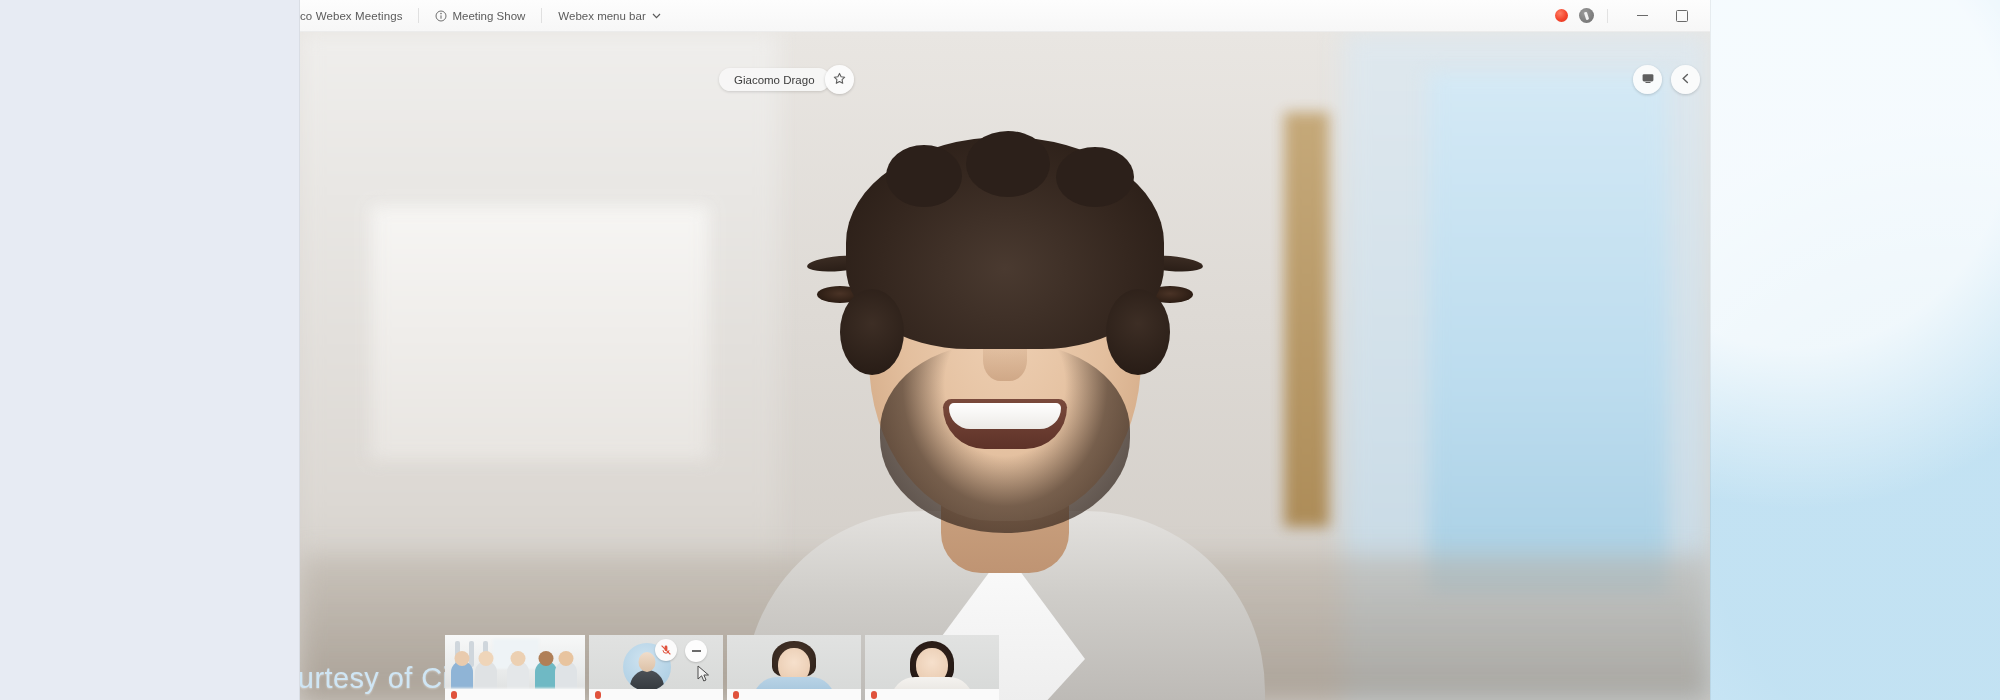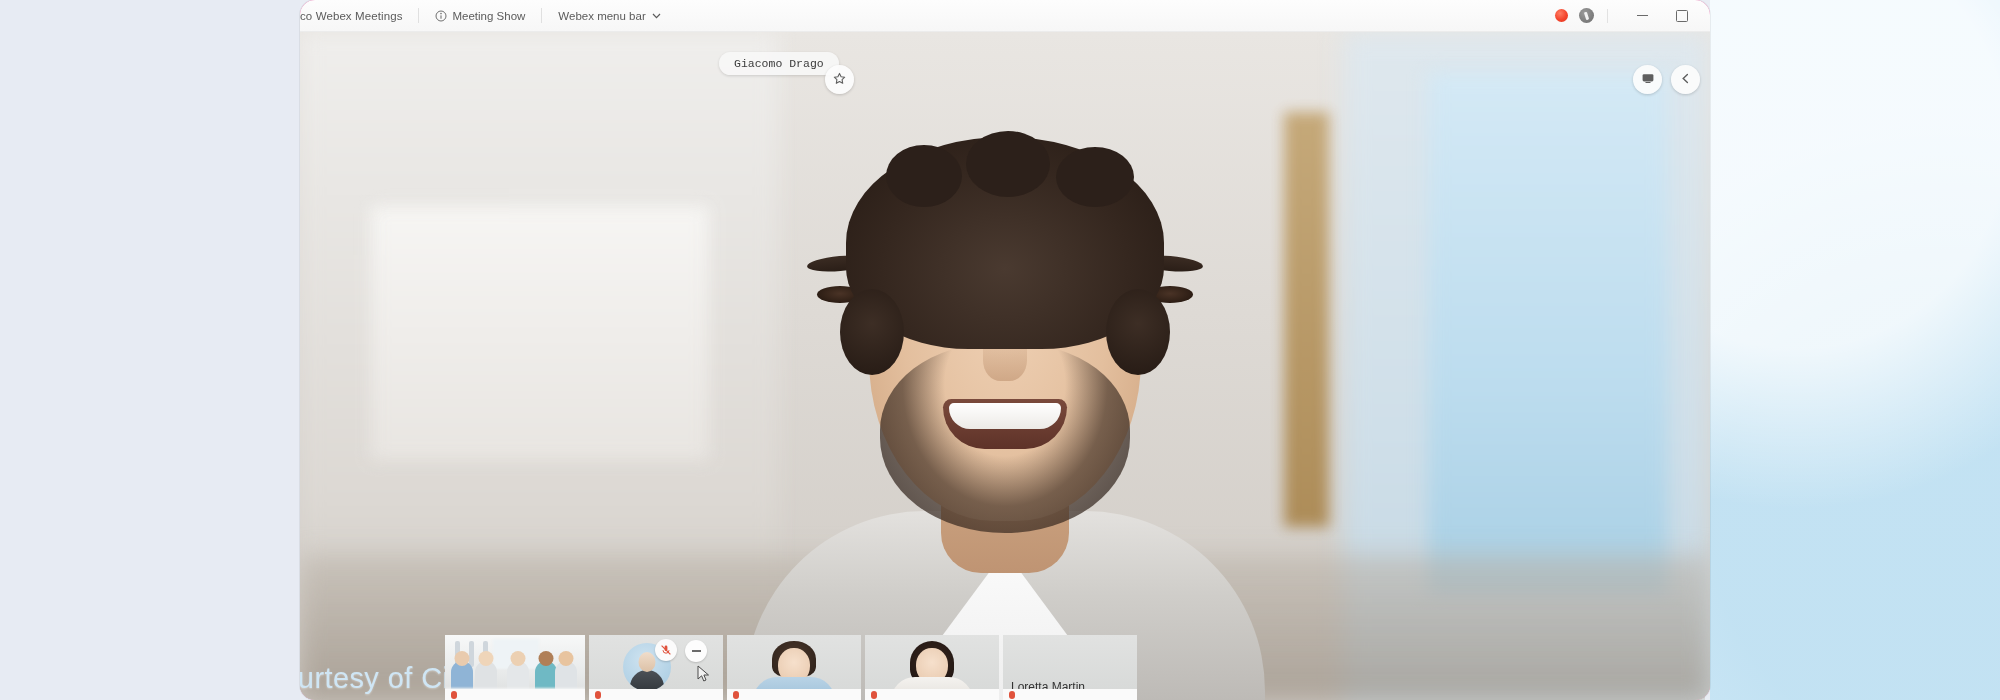--- a/index.html
+++ b/index.html
@@ -55,7 +55,6 @@
     position:absolute;left:300px;top:0;width:1410px;height:700px;
     background:#ec4899;overflow:hidden;
     box-shadow:0 0 0 1px rgba(0,0,0,.06);
-    border-radius:15px;
   }
 
   

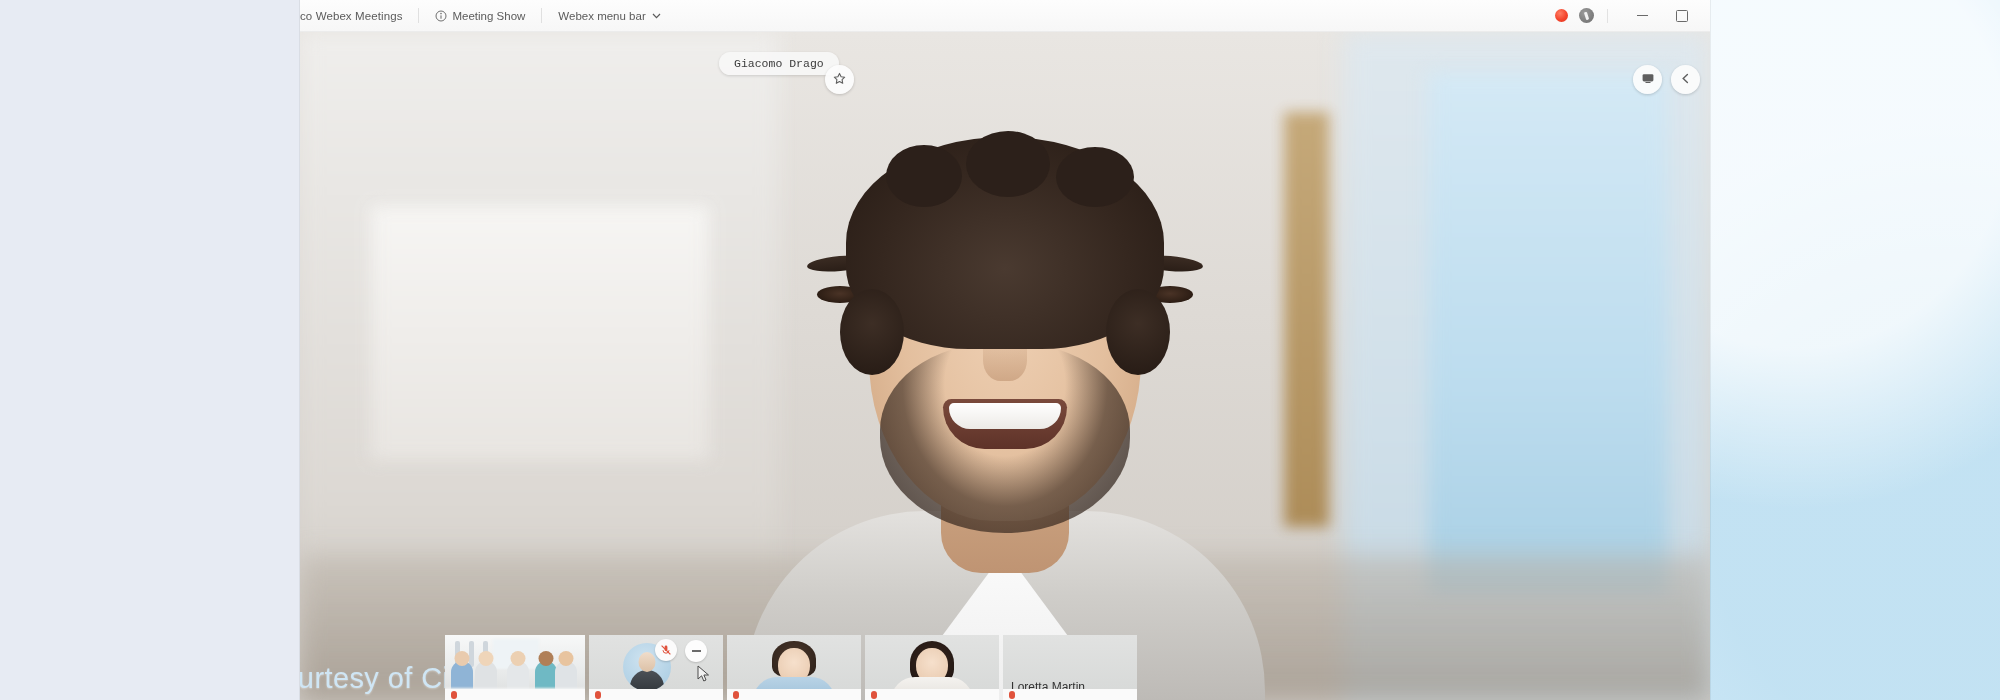--- a/index.html
+++ b/index.html
@@ -201,12 +201,11 @@
 
   
   .name-pill{
-    position:absolute;left:419px;top:20px;
+    position:absolute;left:419px;top:36px;
     display:flex;align-items:center;height:23px;padding:0 15px;
     background:rgba(247,247,247,.9);border-radius:12px;
     font-size:11.5px;color:#3c3c3c;white-space:nowrap;
     box-shadow:0 1px 3px rgba(0,0,0,.14);
-    font-family:Liberation Mono, monospace;
   }
   .star-btn{
     position:absolute;left:525px;top:33px;width:29px;height:29px;border-radius:50%;

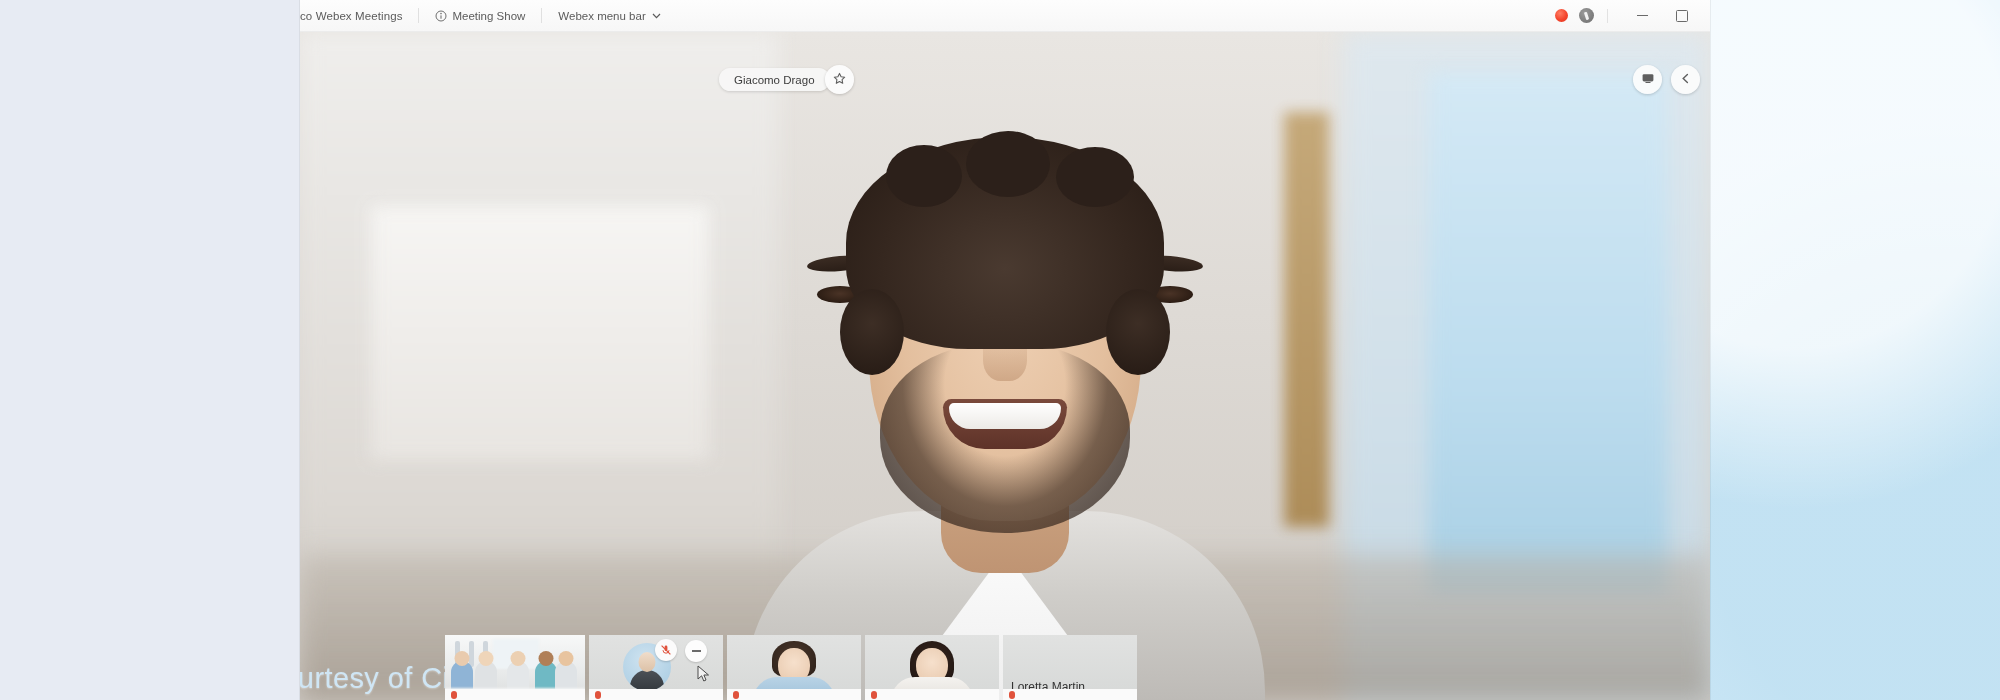--- a/index.html
+++ b/index.html
@@ -494,12 +494,6 @@
           </div>
         </div>
 
-        <div class="thumb">
-          <div class="t-name">Loretta Martin</div>
-          <div class="t-ministrip">
-            <span class="mini-mic"></span>
-          </div>
-        </div>
 
       </div>
     </div>

